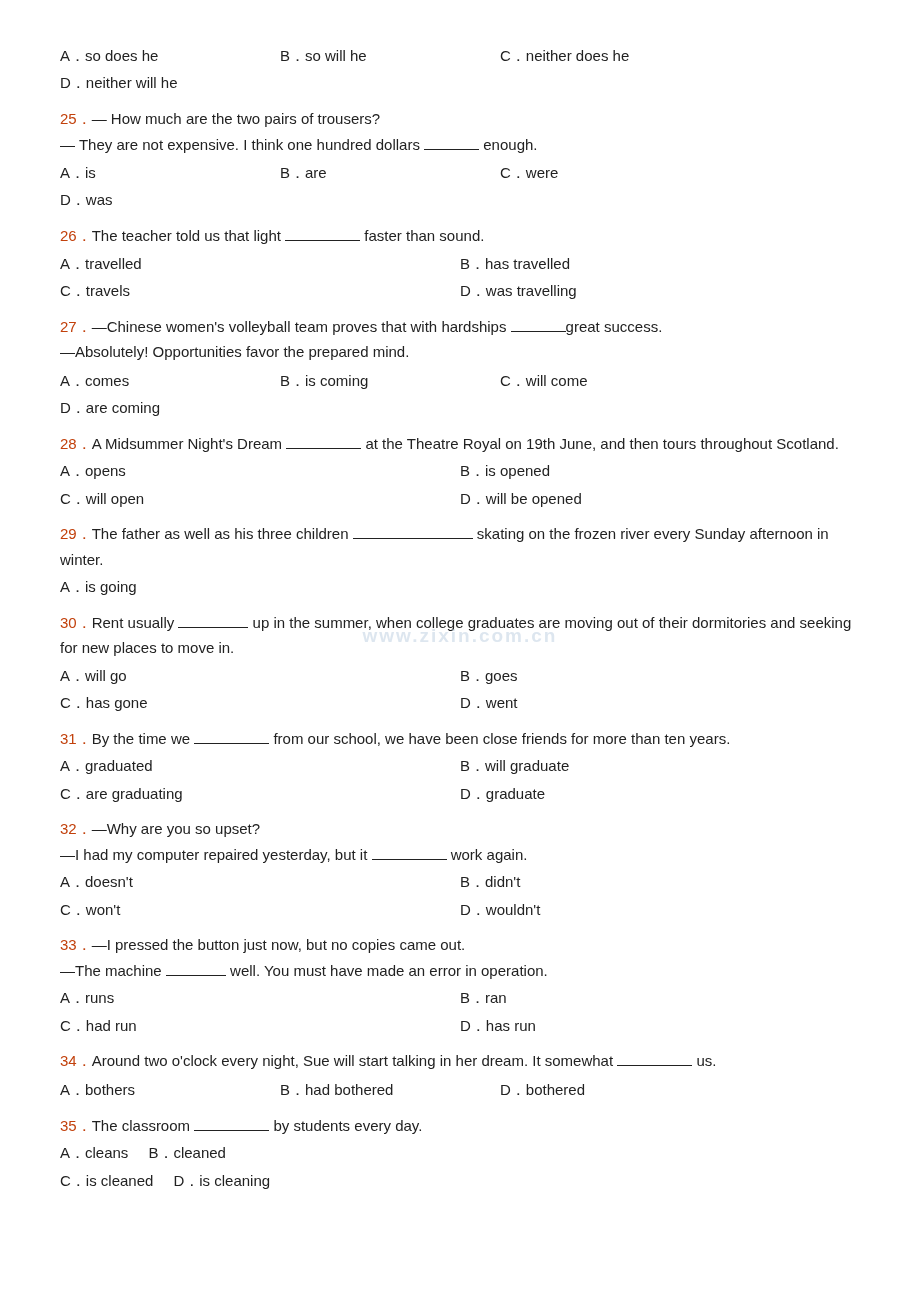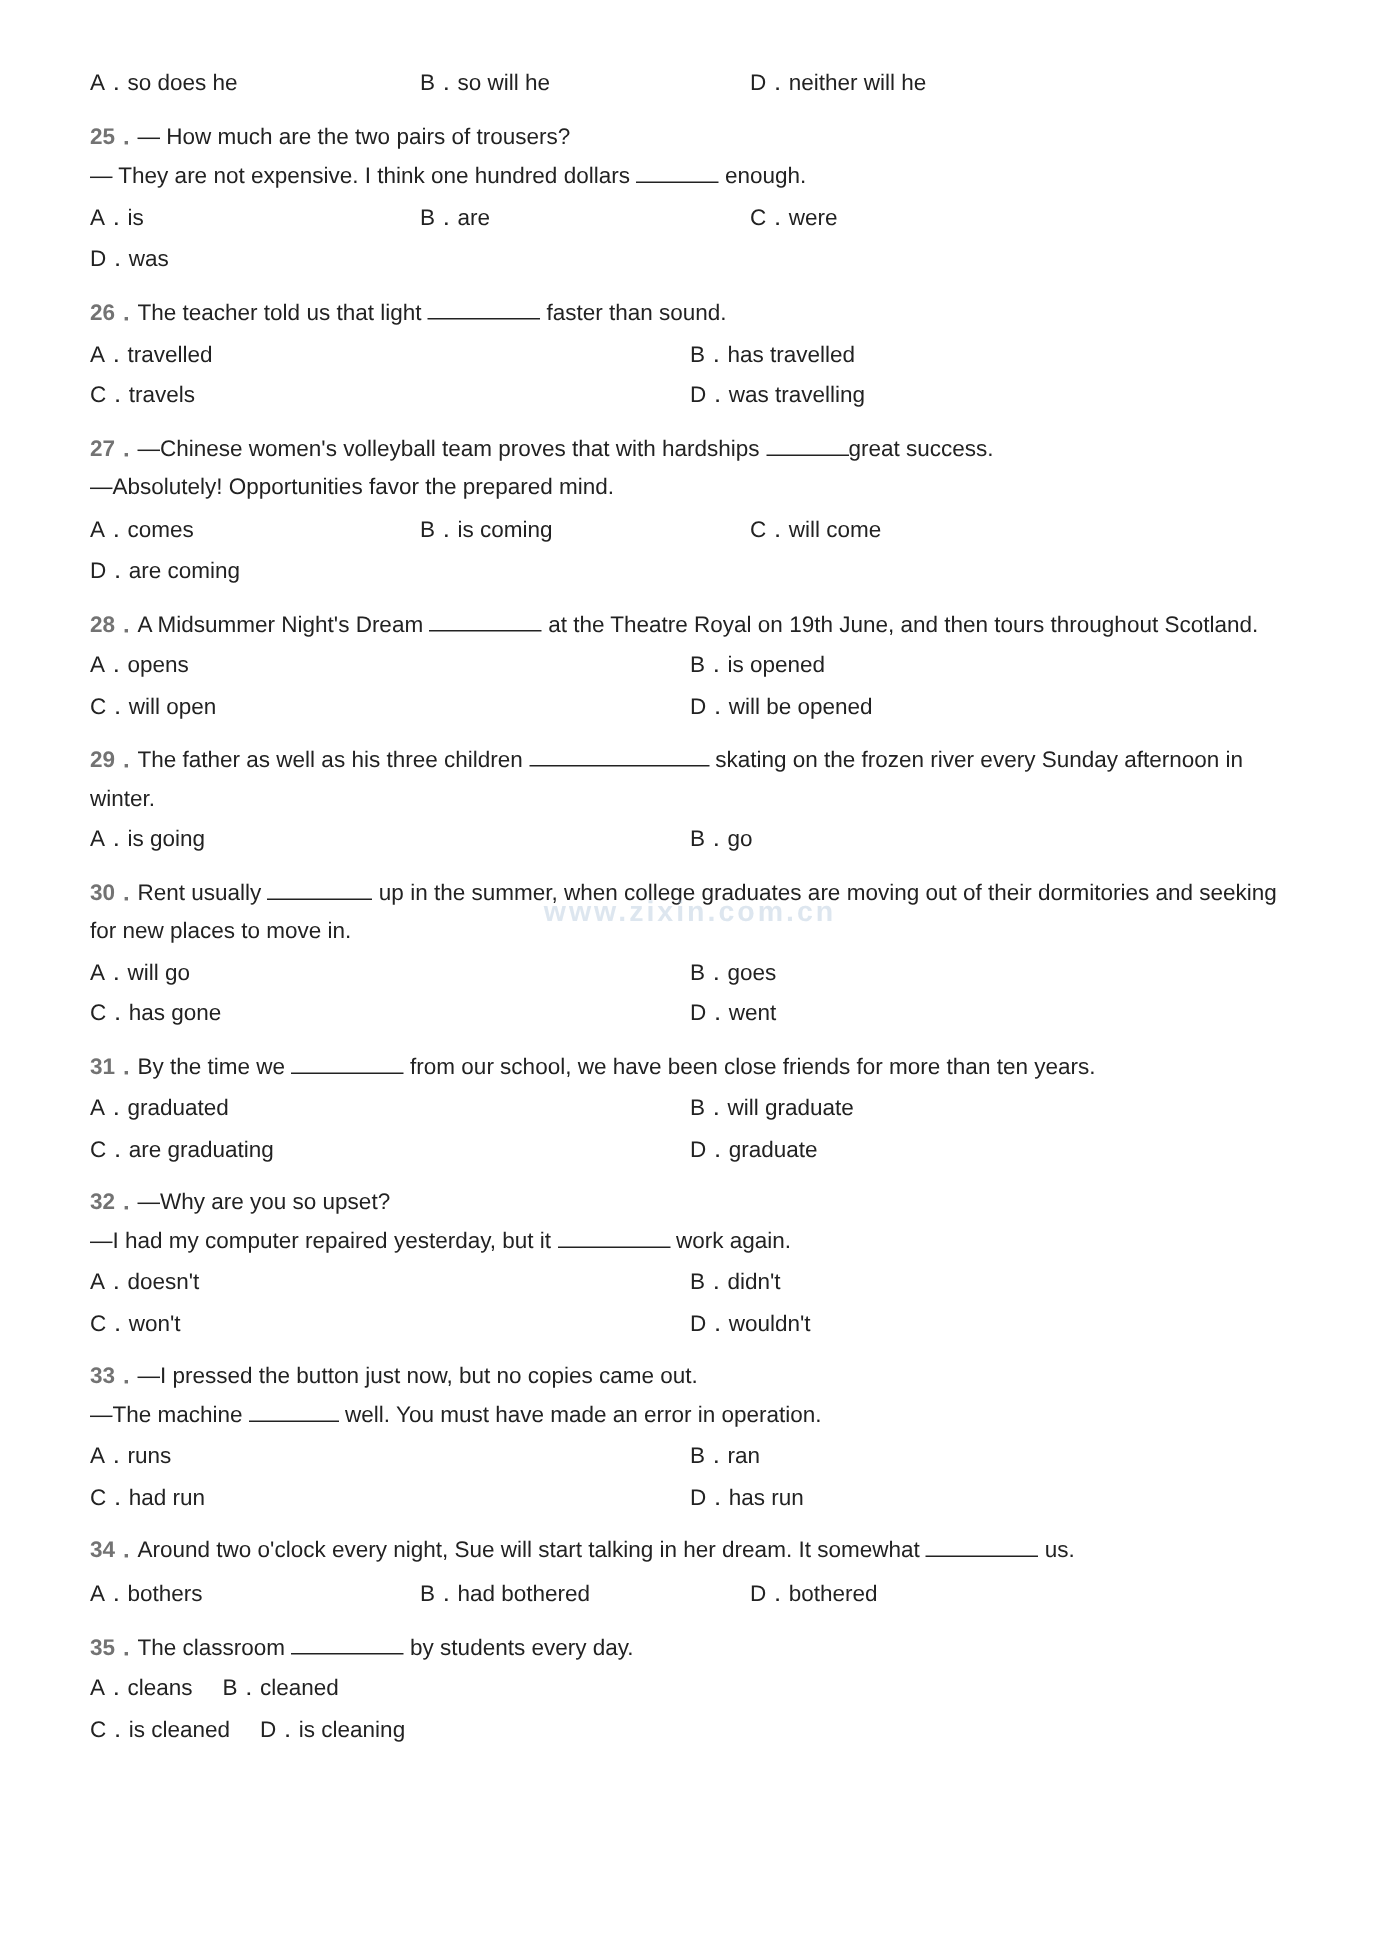--- a/index.html
+++ b/index.html
@@ -59,6 +59,7 @@
   <div class="options-row">
     <span class="option">A．so does he</span>
     <span class="option">B．so will he</span>
+    <span class="option">C．neither does he</span>
     <span class="option">D．neither will he</span>
   </div>
 </div>

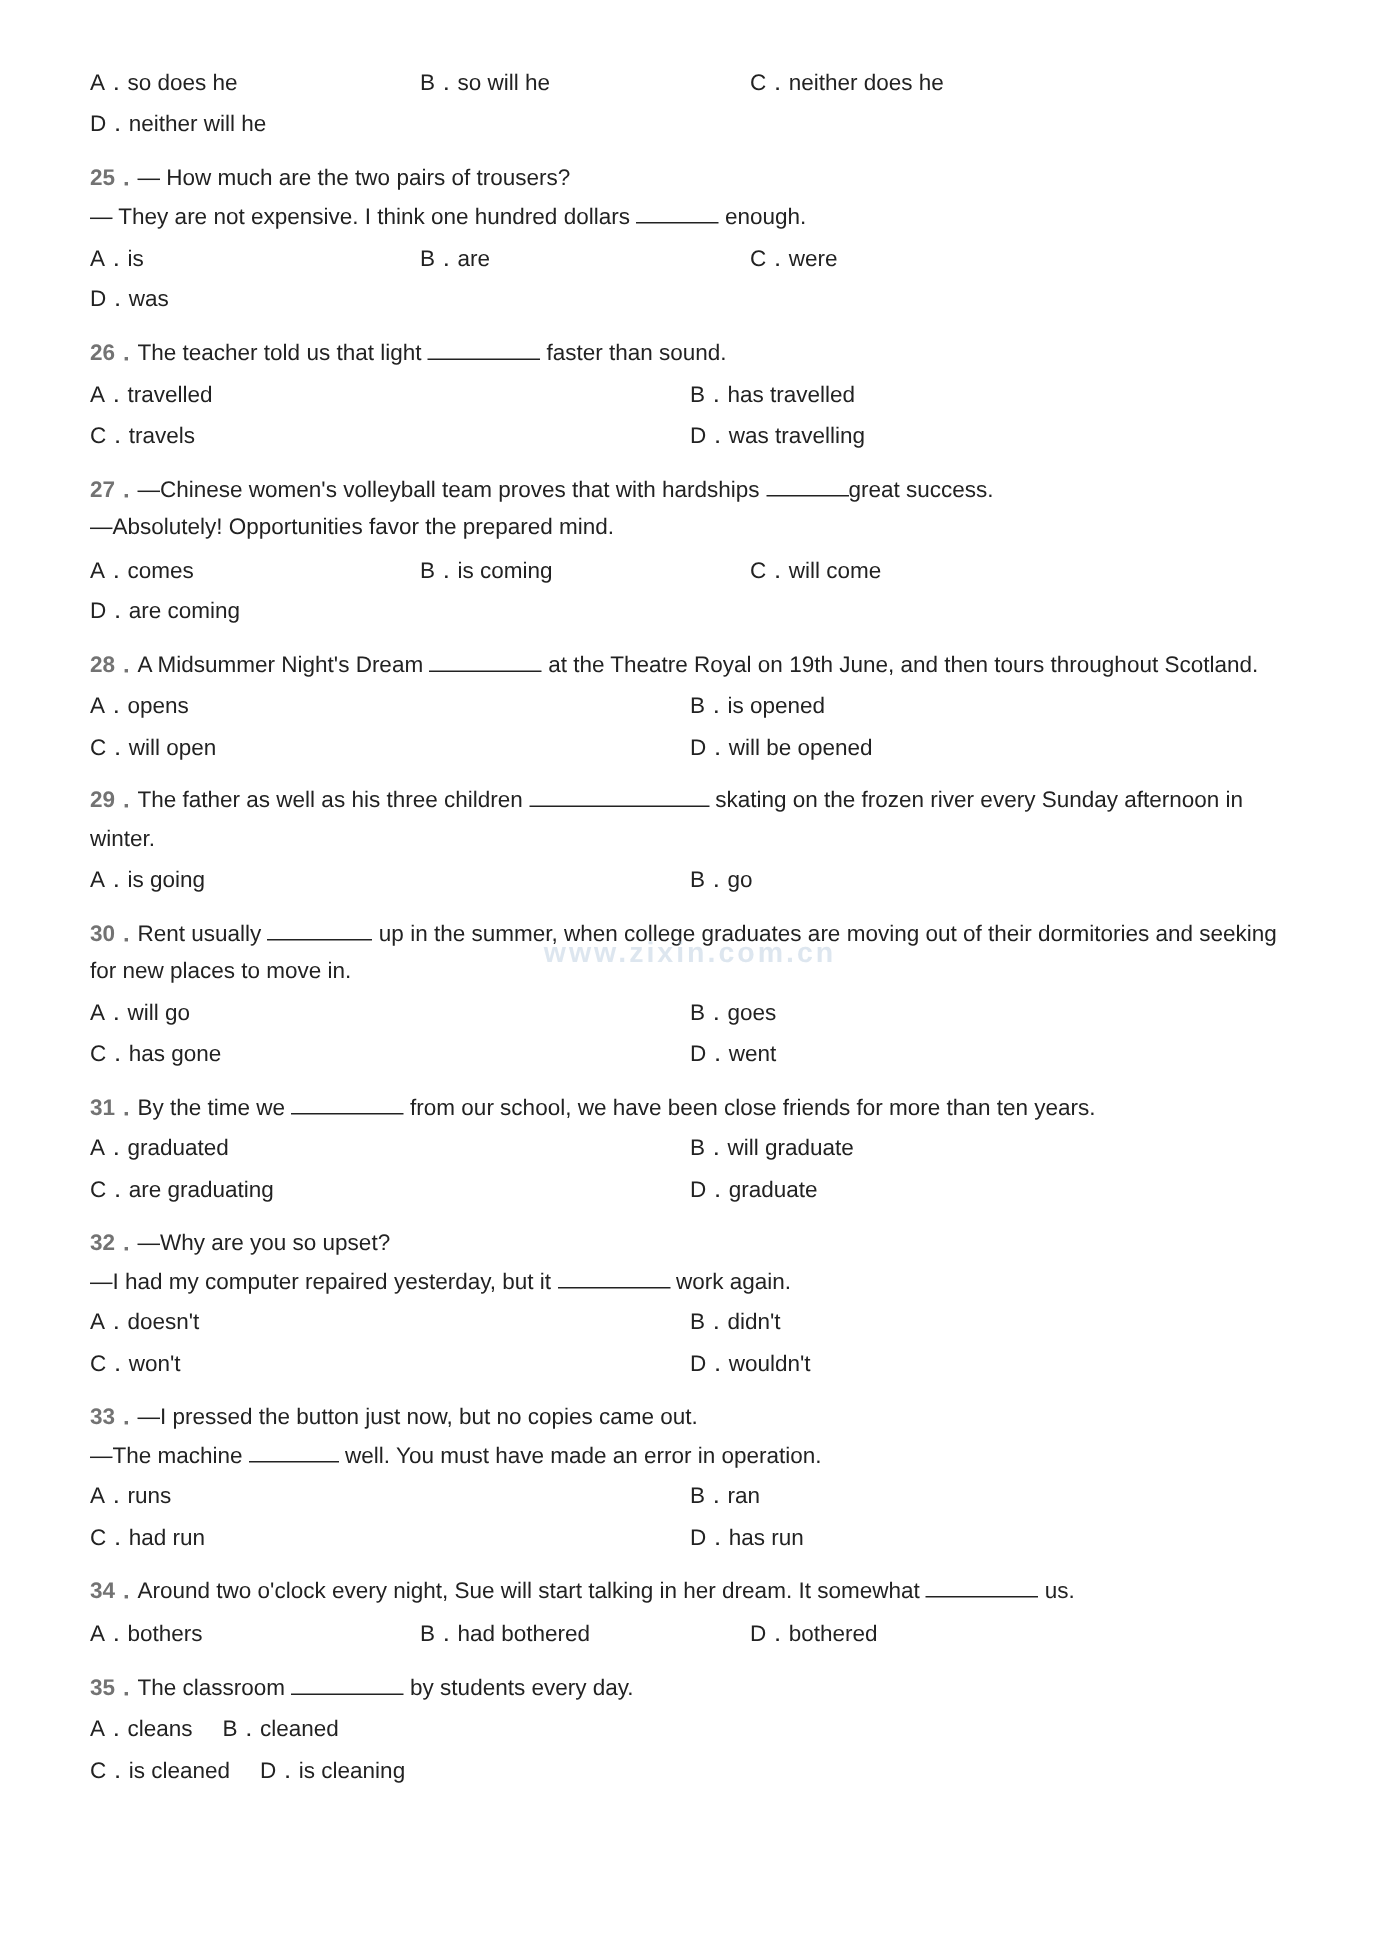--- a/index.html
+++ b/index.html
@@ -13,8 +13,8 @@
       min-height: 1302px;
     }
     .question-number {
-      color: #737373;
-      font-weight: bold;
+      color: #c2410c;
+      font-weight: normal;
     }
     .question-block {
       margin-bottom: 10px;

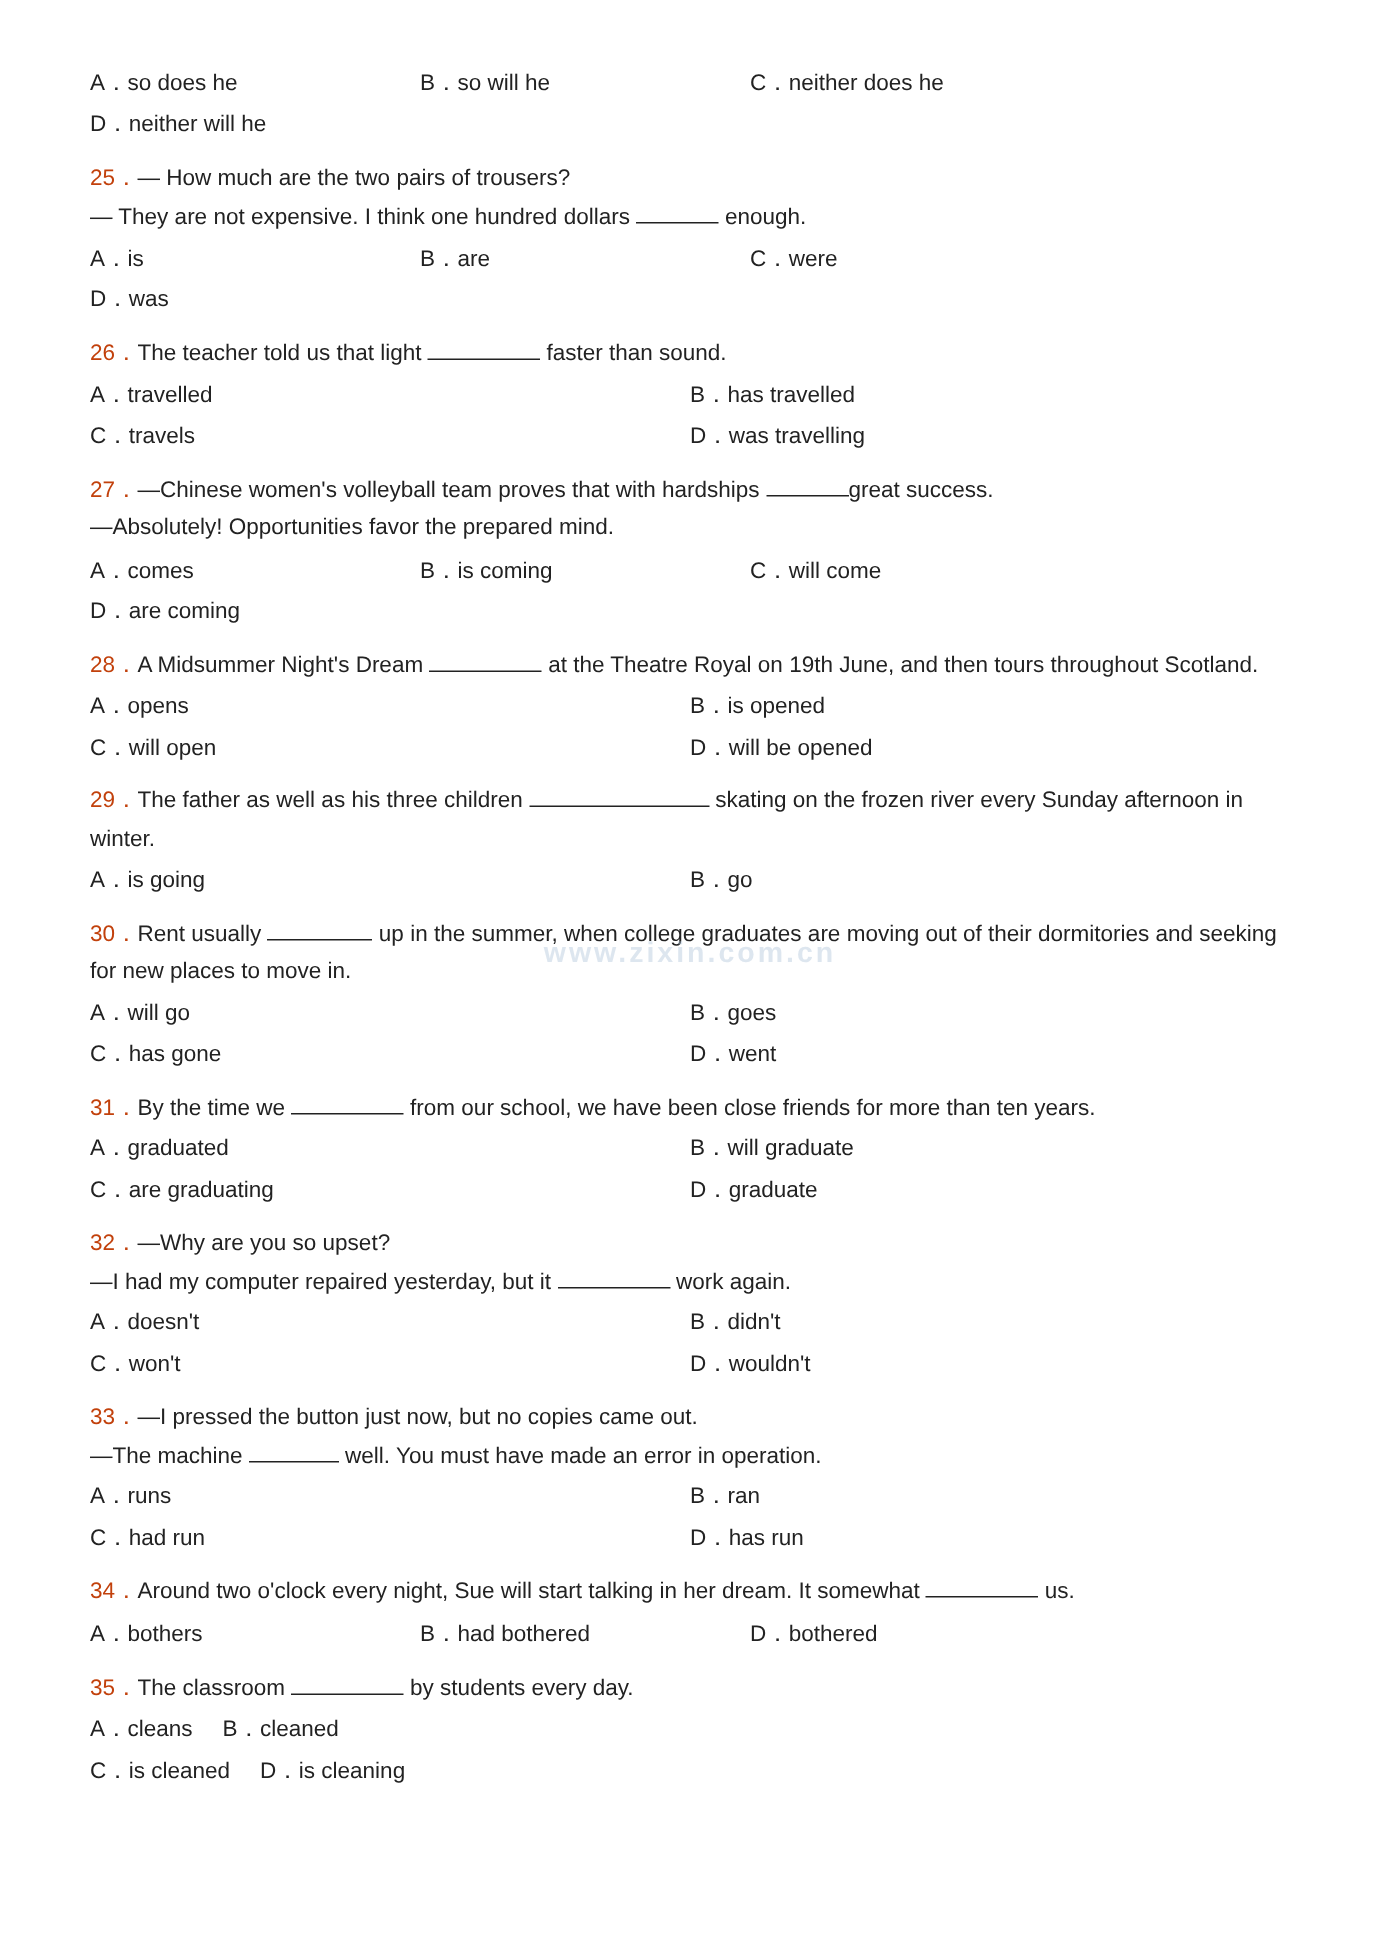--- a/index.html
+++ b/index.html
@@ -114,7 +114,6 @@
   <div><span class="question-number">29．</span><span>The father as well as his three children <span class="blank" style="min-width:120px;"></span> skating on the frozen river every Sunday afternoon in winter.</span></div>
   <div class="options-row">
     <span class="option-half">A．is going</span>
-    <span class="option-half">B．go</span>
   </div>
 </div>
 

